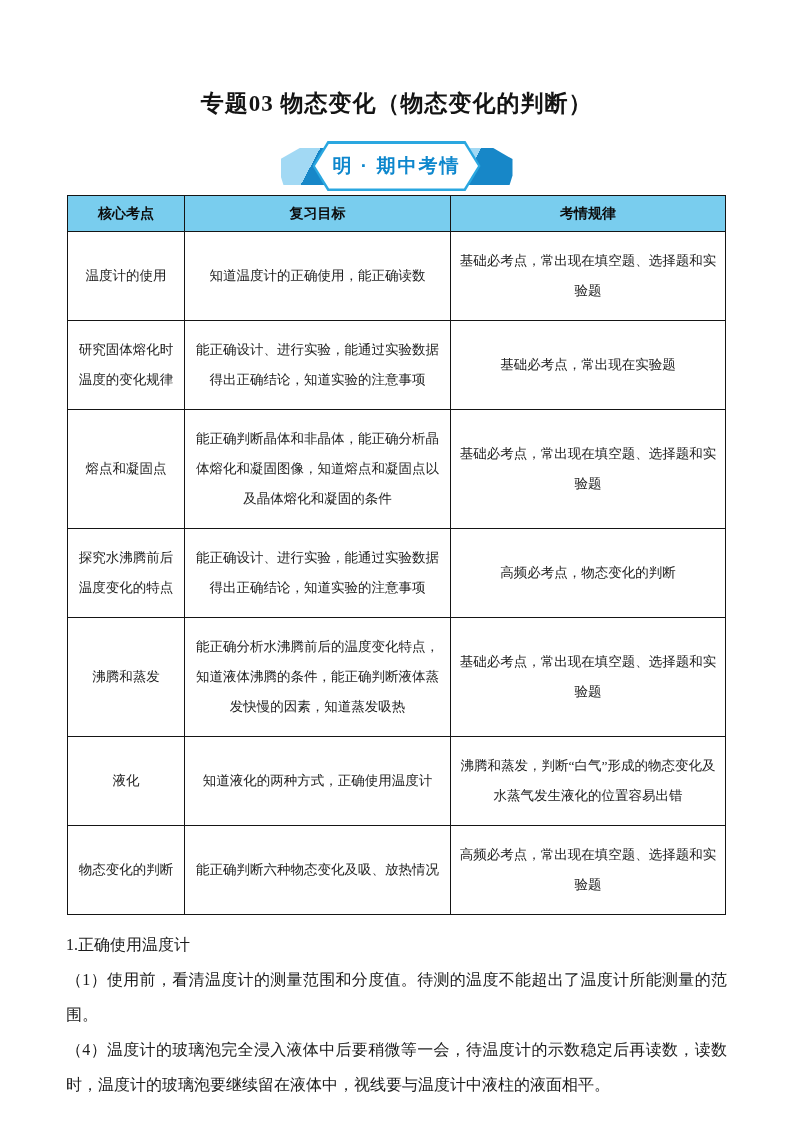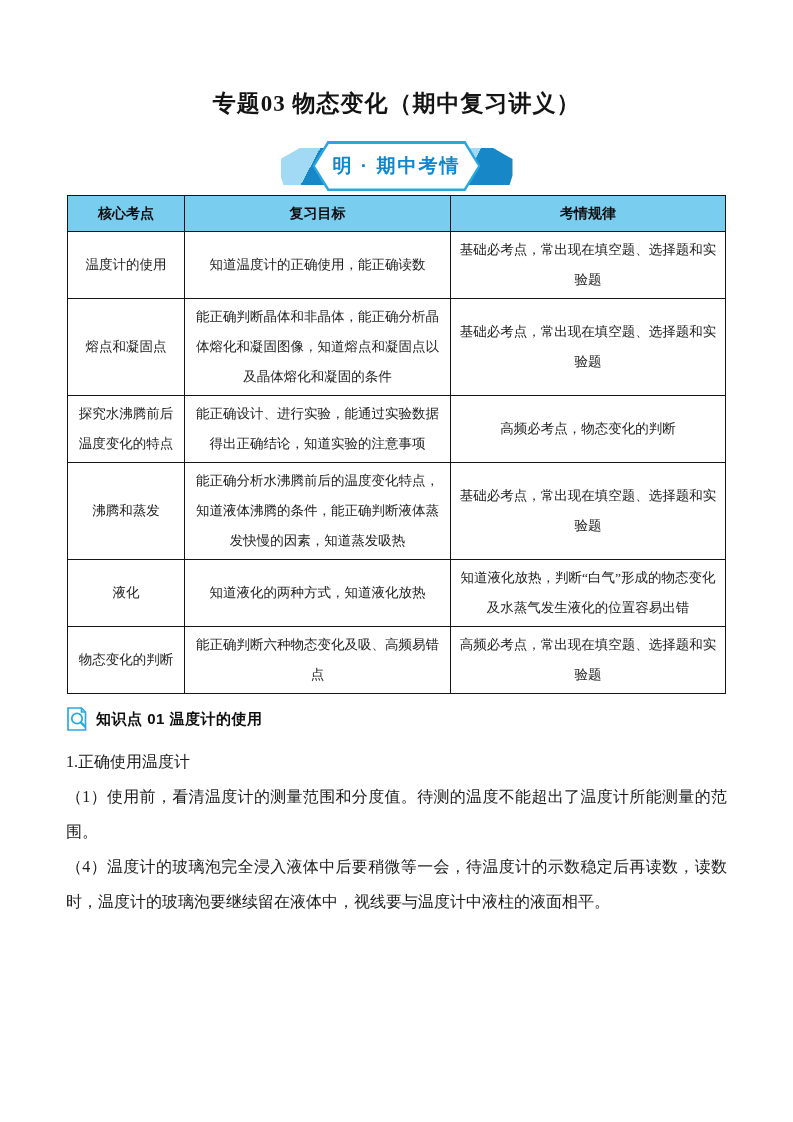--- a/index.html
+++ b/index.html
@@ -117,7 +117,7 @@
 
 <div class="page">
 
-  <h1 class="doc-title">专题03 物态变化（期中复习讲义）</h1>
+  <h1 class="doc-title">专题03 物态变化（物态变化的判断）</h1>
 
   <div class="banner">
     <div class="banner-tail tail-left"></div>

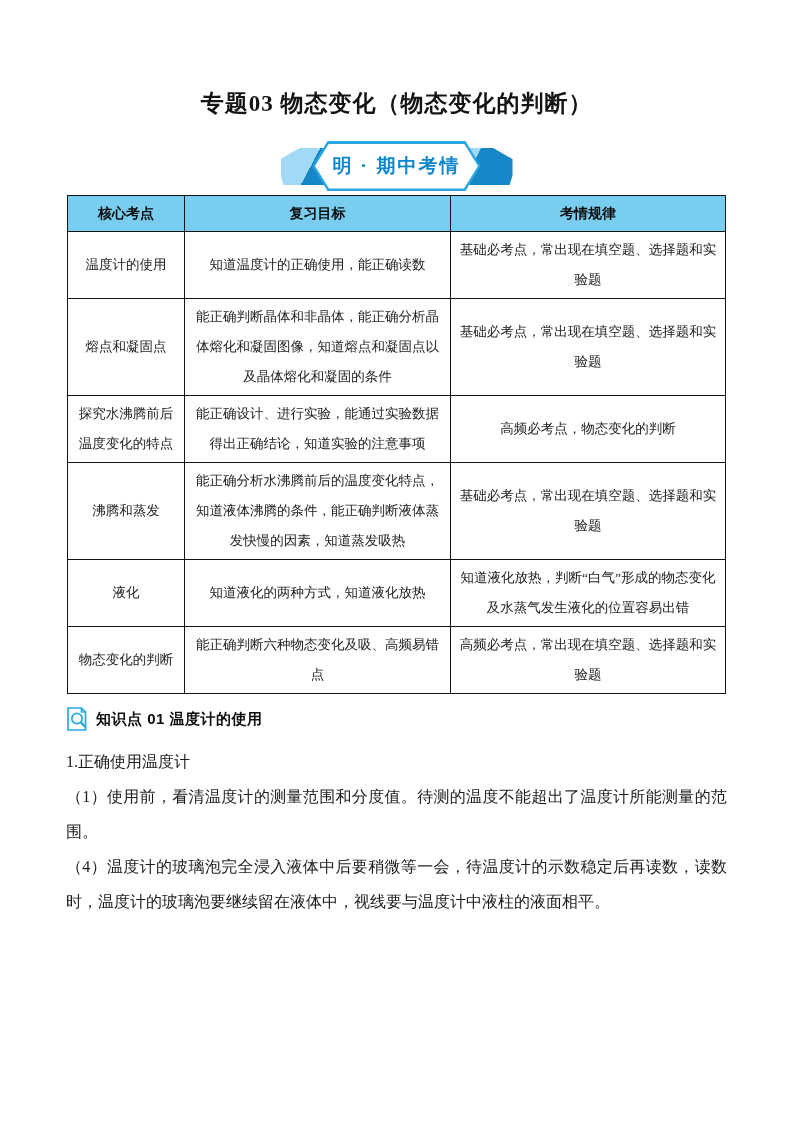--- a/index.html
+++ b/index.html
@@ -79,7 +79,7 @@
   .exam-table td {
     font-size: 13.5px;
     line-height: 30px;
-    padding: 3px 8px;
+    padding: 14px 8px;
     color: #1c1c1c;
   }
   .col-topic   { width: 117px; }

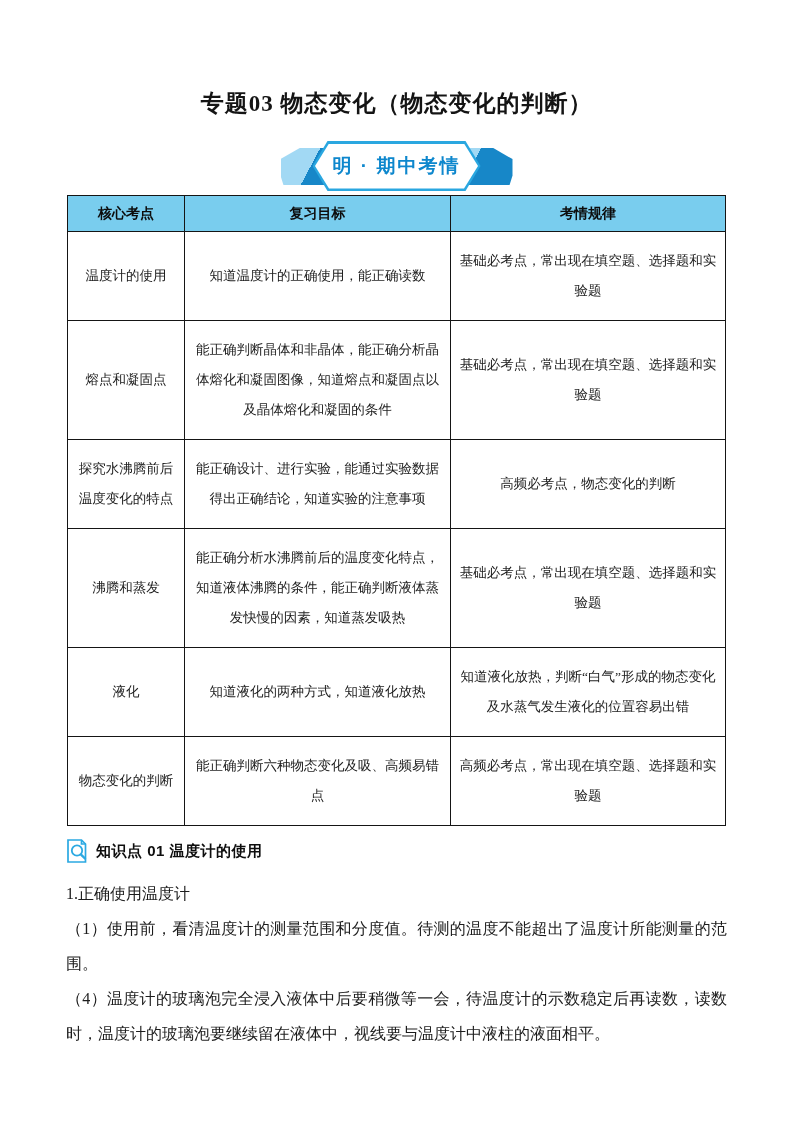--- a/index.html
+++ b/index.html
@@ -149,6 +149,11 @@
         <td>基础必考点，常出现在填空题、选择题和实验题</td>
       </tr>
       <tr>
+        <td>研究固体熔化时温度的变化规律</td>
+        <td>能正确设计、进行实验，能通过实验数据得出正确结论，知道实验的注意事项</td>
+        <td>基础必考点，常出现在实验题</td>
+      </tr>
+      <tr>
         <td>熔点和凝固点</td>
         <td>能正确判断晶体和非晶体，能正确分析晶体熔化和凝固图像，知道熔点和凝固点以及晶体熔化和凝固的条件</td>
         <td>基础必考点，常出现在填空题、选择题和实验题</td>

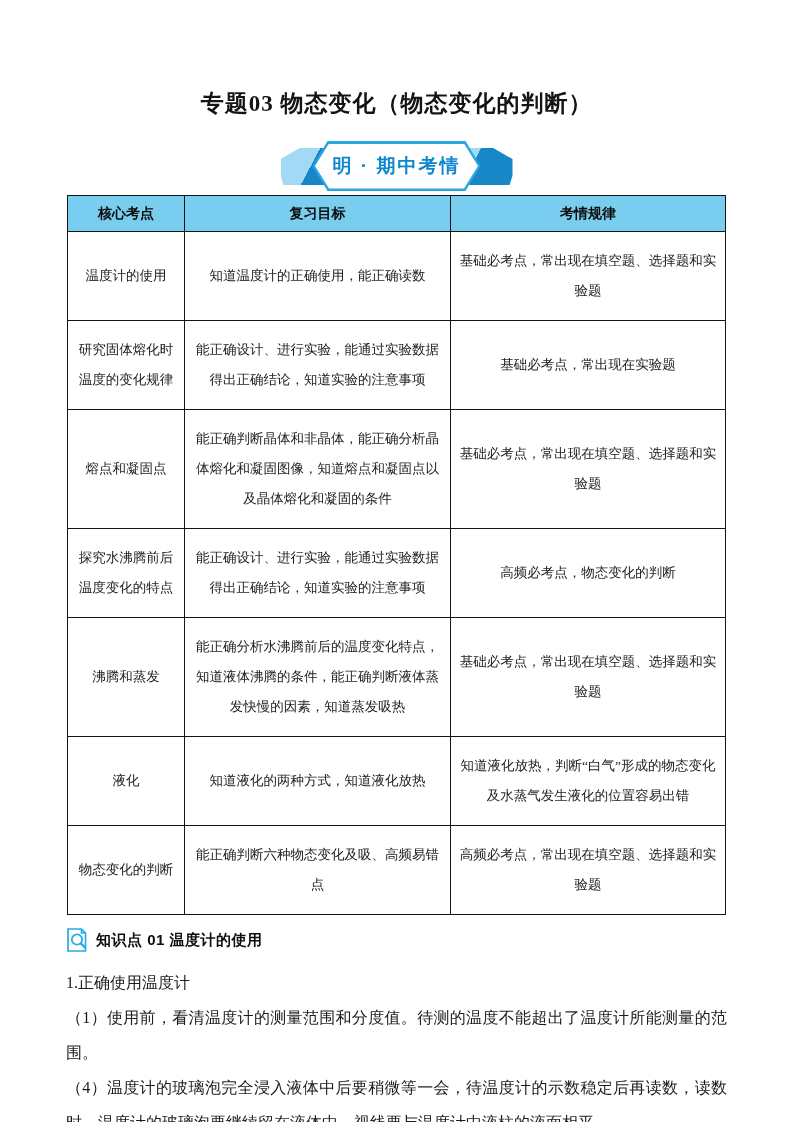--- a/index.html
+++ b/index.html
@@ -171,7 +171,7 @@
       <tr>
         <td>液化</td>
         <td>知道液化的两种方式，知道液化放热</td>
-        <td>知道液化放热，判断“白气”形成的物态变化及水蒸气发生液化的位置容易出错</td>
+        <td>沸腾和蒸发，判断“白气”形成的物态变化及水蒸气发生液化的位置容易出错</td>
       </tr>
       <tr>
         <td>物态变化的判断</td>

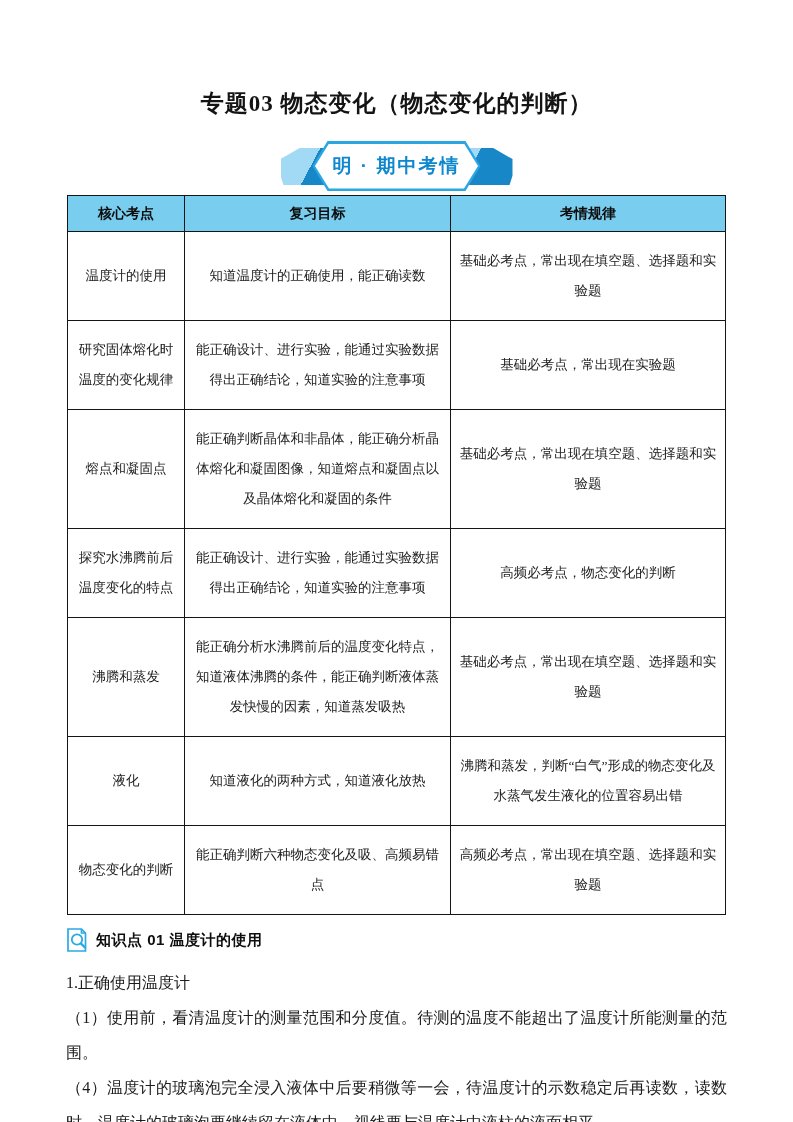--- a/index.html
+++ b/index.html
@@ -170,7 +170,7 @@
       </tr>
       <tr>
         <td>液化</td>
-        <td>知道液化的两种方式，知道液化放热</td>
+        <td>知道液化的两种方式，正确使用温度计</td>
         <td>沸腾和蒸发，判断“白气”形成的物态变化及水蒸气发生液化的位置容易出错</td>
       </tr>
       <tr>

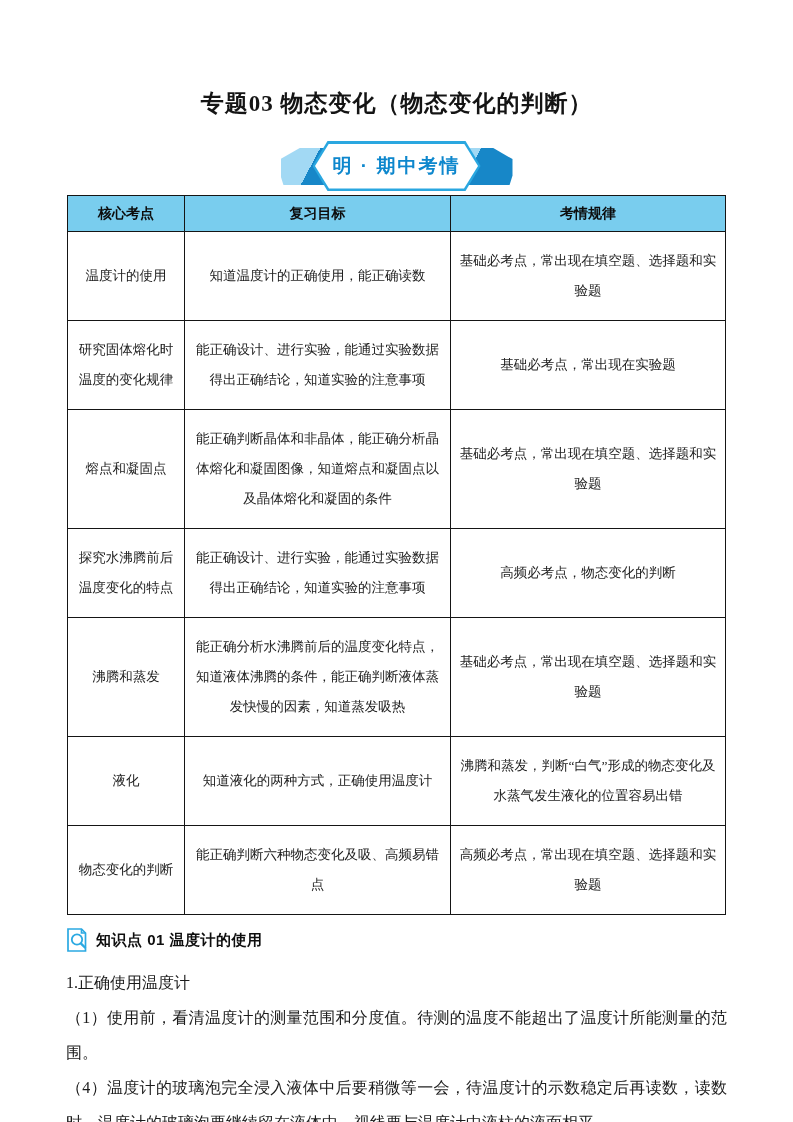--- a/index.html
+++ b/index.html
@@ -175,7 +175,7 @@
       </tr>
       <tr>
         <td>物态变化的判断</td>
-        <td>能正确判断六种物态变化及吸、高频易错点</td>
+        <td>能正确判断六种物态变化及吸、放热情况</td>
         <td>高频必考点，常出现在填空题、选择题和实验题</td>
       </tr>
     </tbody>

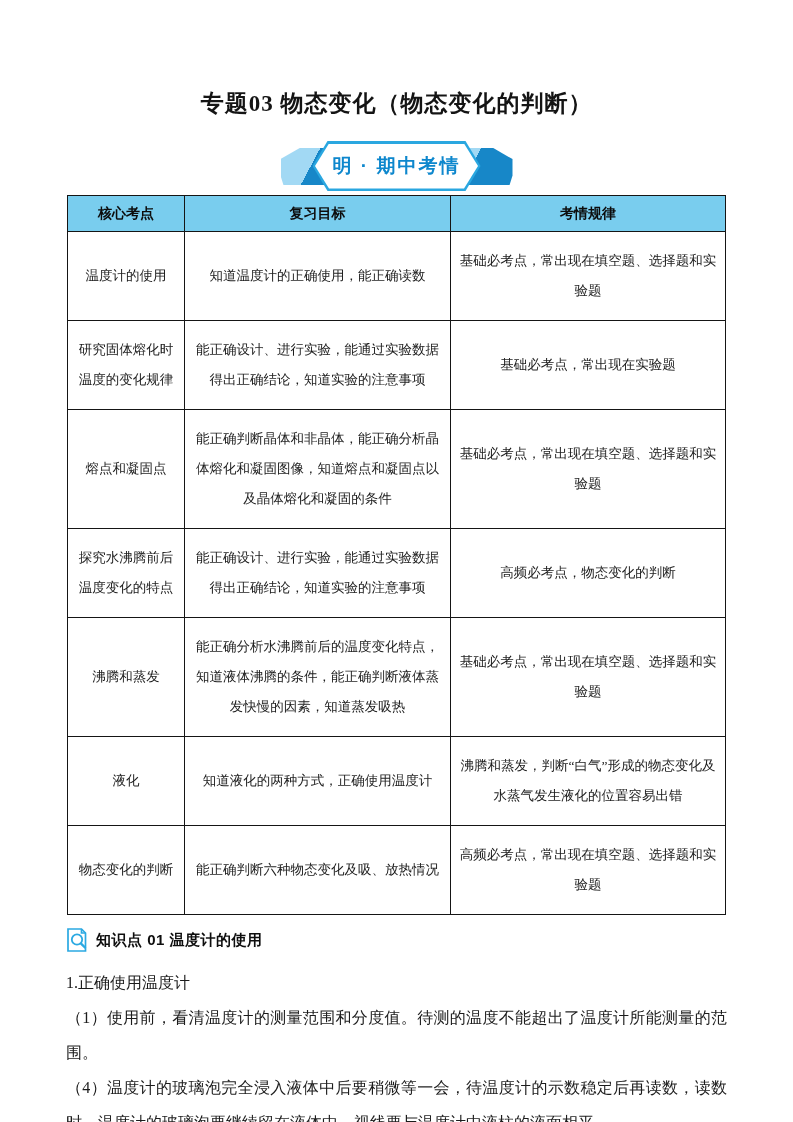--- a/index.html
+++ b/index.html
@@ -182,17 +182,6 @@
   </table>
 
 
-  <div class="kp-heading">
-    <span class="kp-icon">
-      <svg width="26" height="26" viewBox="0 0 26 26">
-        <path d="M4 2 H17.5 L21.5 6 V24 H4 Z" fill="#ffffff" stroke="#2ba9e2" stroke-width="1.7"></path>
-        <path d="M17.5 2 V6 H21.5" fill="none" stroke="#2ba9e2" stroke-width="1.7"></path>
-        <circle cx="13" cy="12.5" r="5.2" fill="#ffffff" stroke="#2ba9e2" stroke-width="1.8"></circle>
-        <line x1="16.8" y1="16.3" x2="21.5" y2="21" stroke="#2ba9e2" stroke-width="2.4"></line>
-      </svg>
-    </span>
-    <span class="kp-heading-text">知识点 01  温度计的使用</span>
-  </div>
 
   <div class="kp-body">
     <p>1.正确使用温度计</p>

